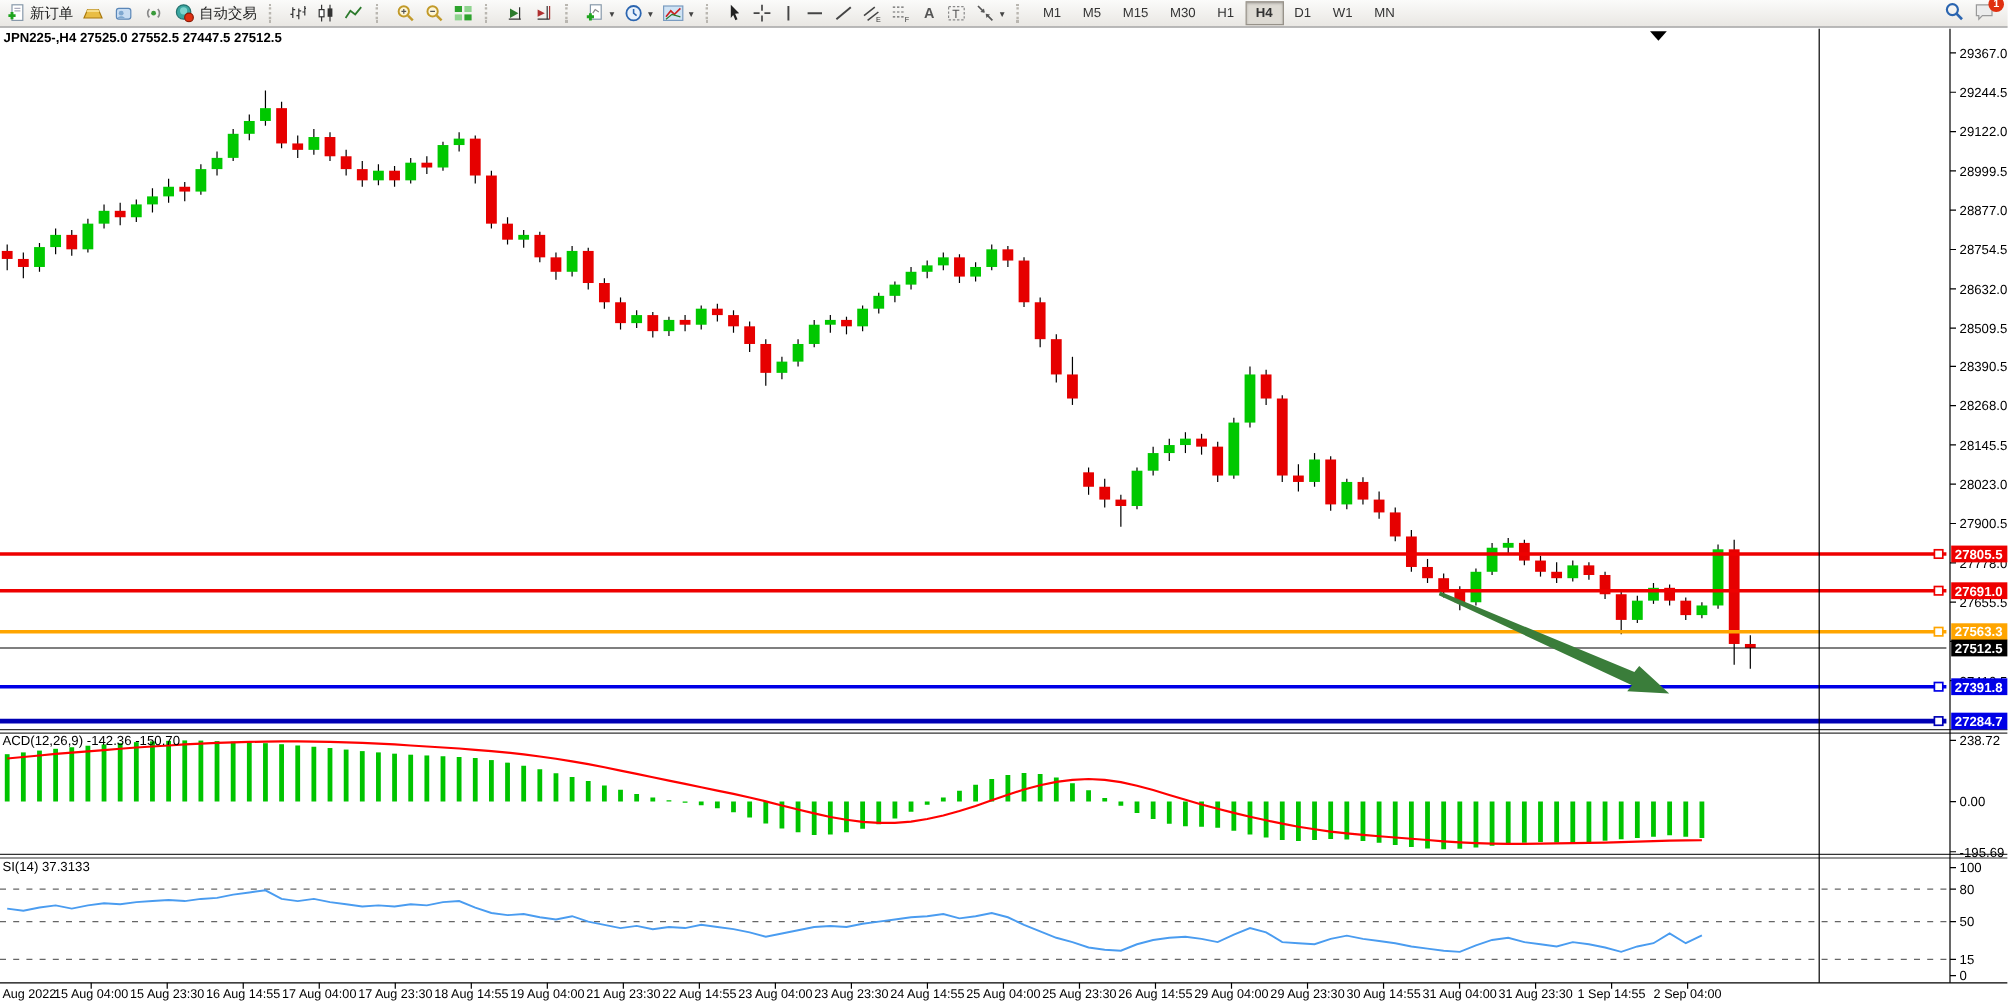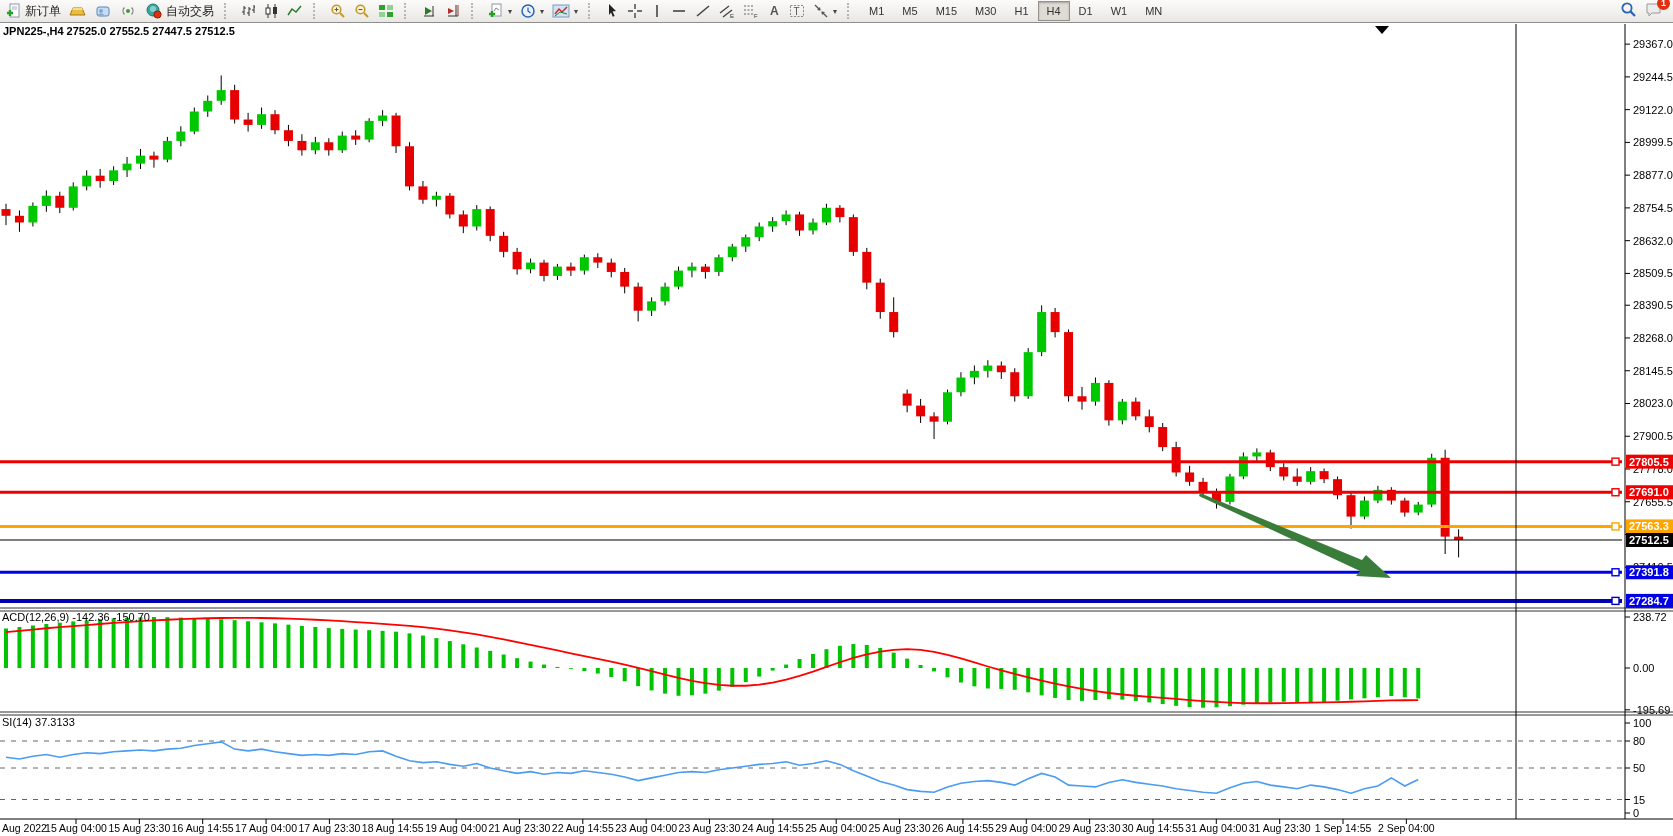--- a/index.html
+++ b/index.html
@@ -16,7 +16,7 @@
   .tb-label{font-size:12px;white-space:nowrap;}
   .tb-caret{font-size:8px;color:#444;margin-left:1px;}
   .tf-btn{padding:1px 8px;height:16px;line-height:16px;font-size:11px;color:#333;border:1px solid transparent;}
-  .tf-btn.active{background:#dedbd4;border:1px solid #979289;box-shadow:inset 0 1px 2px rgba(0,0,0,.25);}
+  .tf-btn.active{background:#dedbd4;border:1px solid #979289;box-shadow:inset 0 1px 2px rgba(0,0,0,.25);font-weight:bold;}
   #tb-right{margin-left:auto;display:flex;align-items:center;gap:8px;padding-right:10px;}
   .badge{position:absolute;top:-5px;right:-7px;background:#e03010;color:#fff;border-radius:50%;
     width:13px;height:13px;font-size:9px;line-height:13px;text-align:center;font-weight:bold;}

